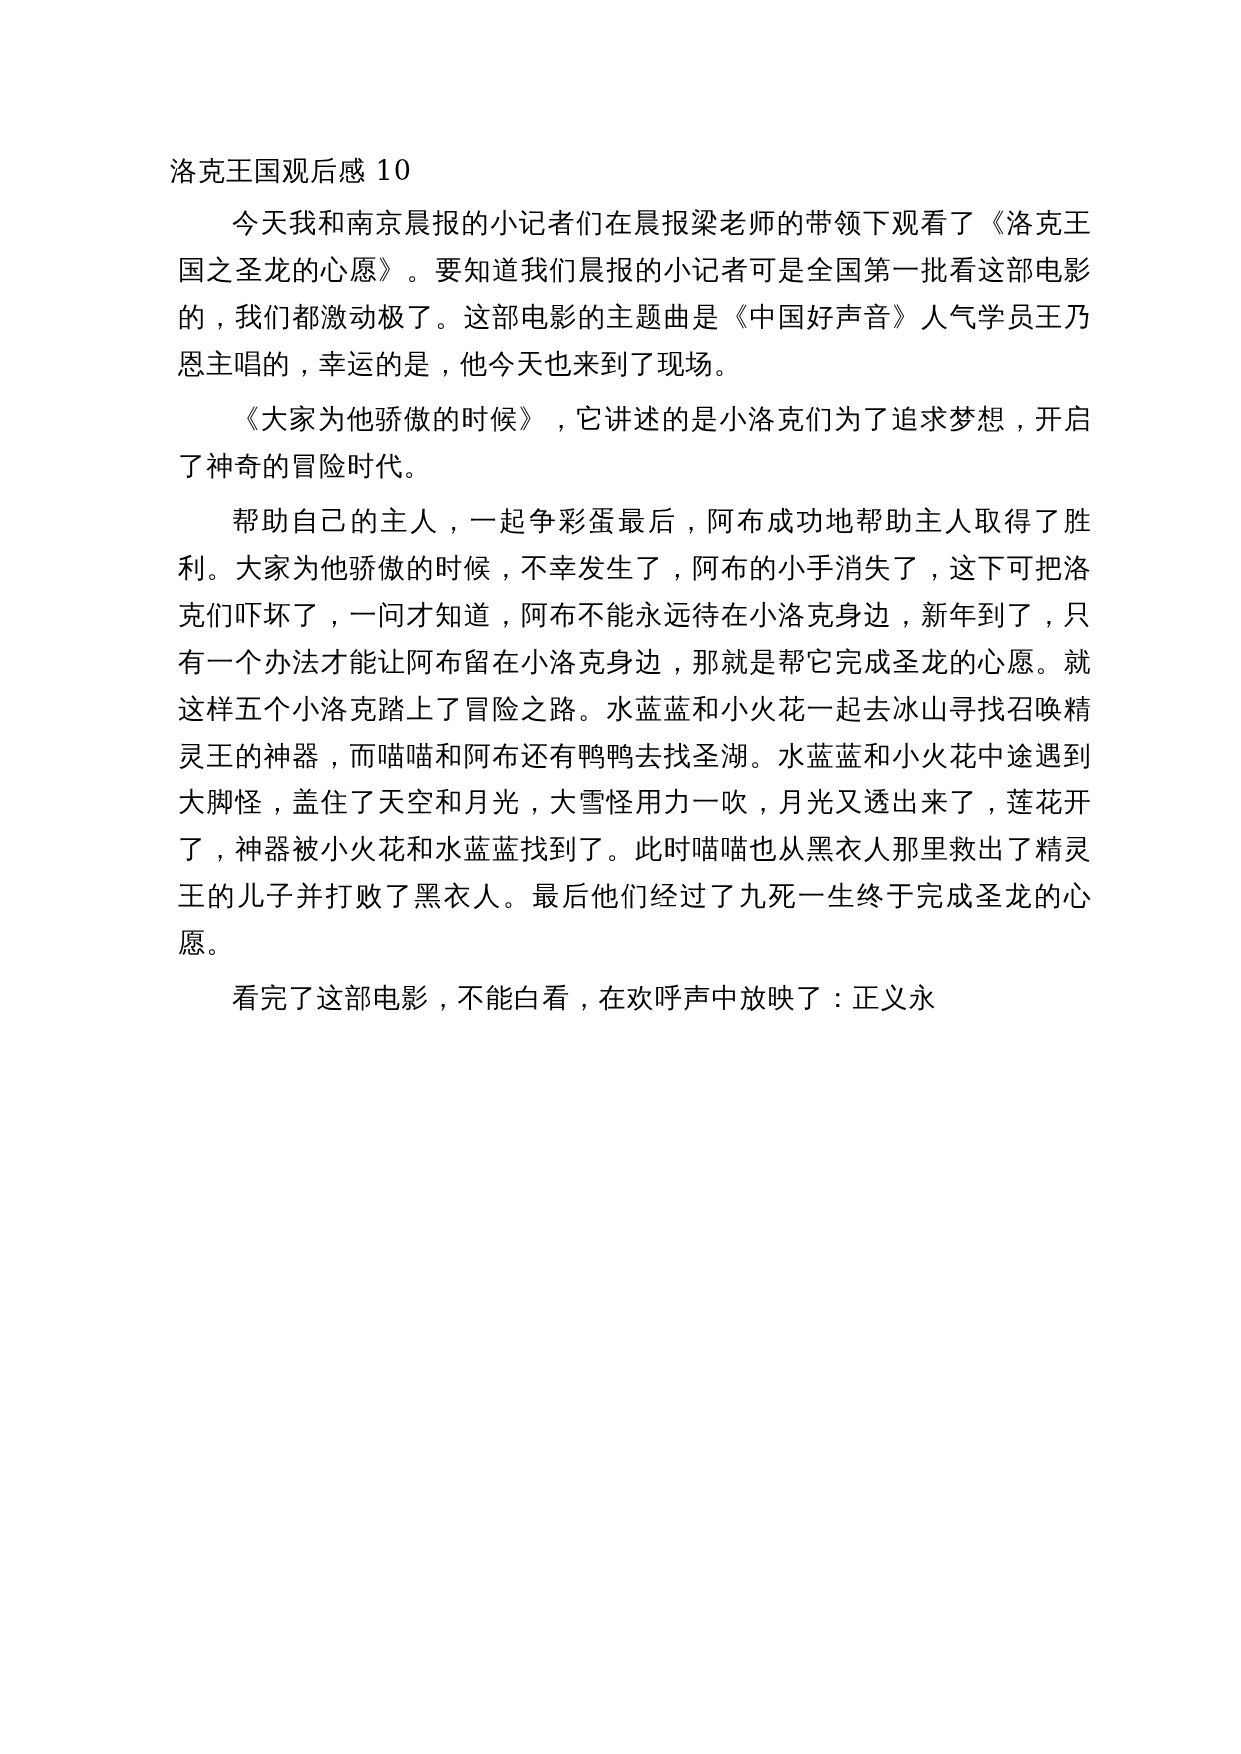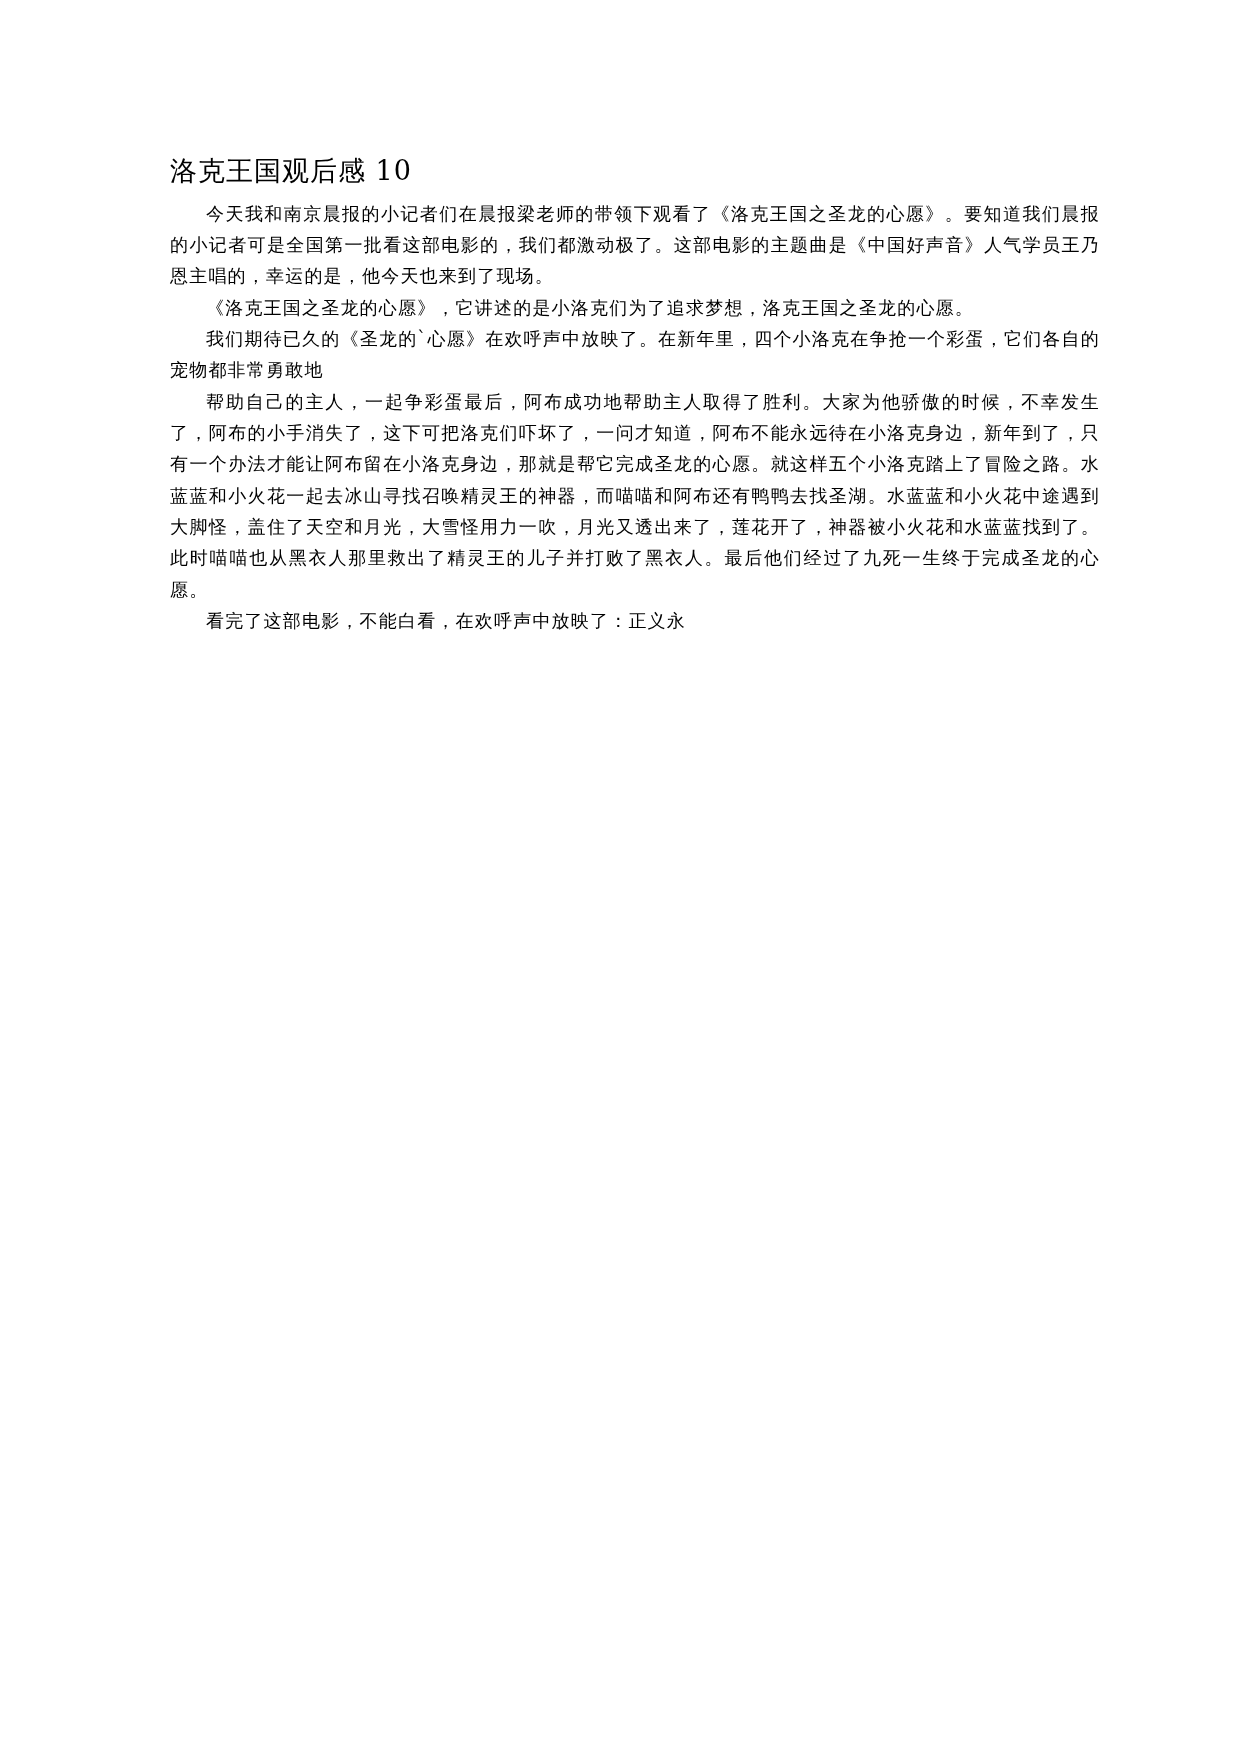--- a/index.html
+++ b/index.html
@@ -29,14 +29,15 @@
     white-space: pre-wrap;
   }
   .para {
-    font-size: 18px;
+    font-size: 27px;
     line-height: 1.74;
     letter-spacing: 1.2px;
     text-indent: 2em;
-    margin: 0;
+    margin: 8px;
     text-align: justify;
     text-justify: inter-ideograph;
     white-space: normal;
+    font-family: Liberation Serif, serif;
   }
 </style>
 </head>

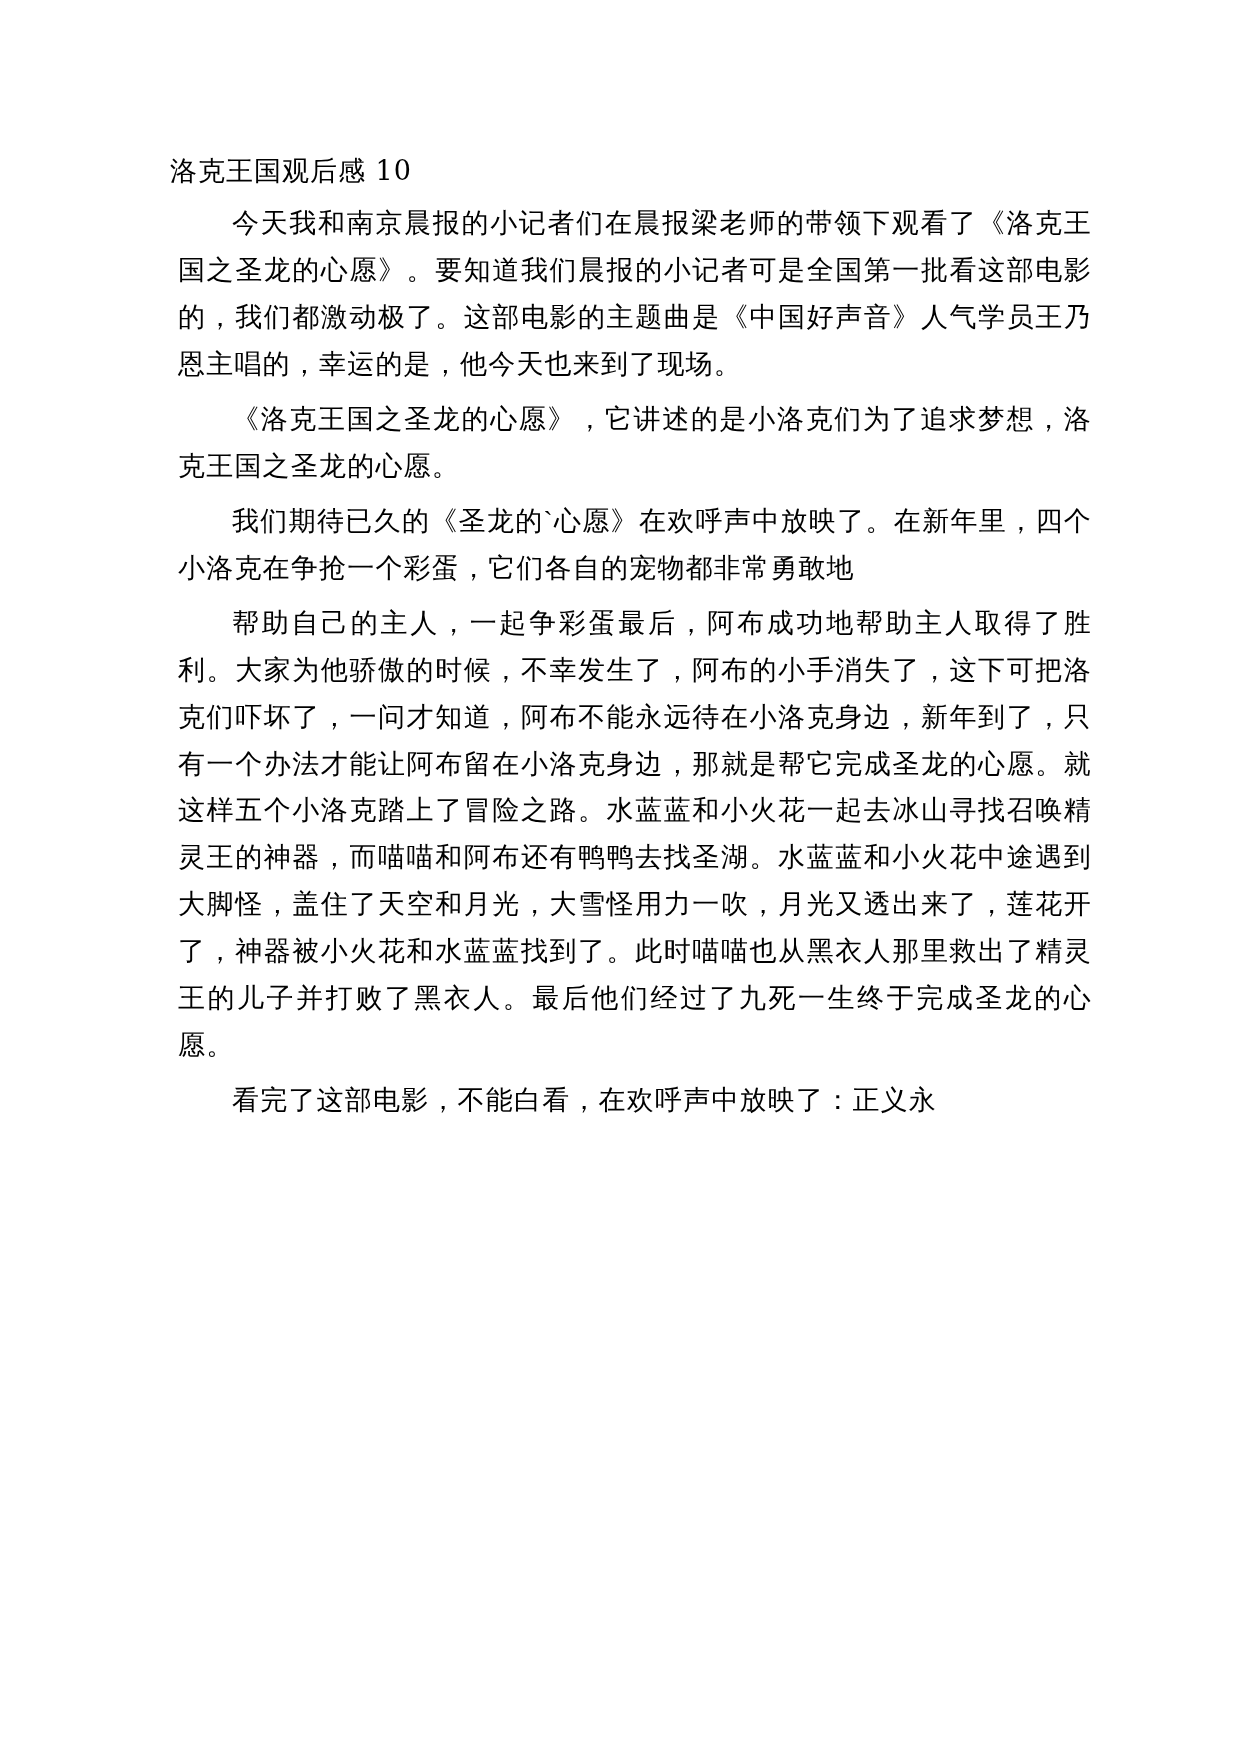--- a/index.html
+++ b/index.html
@@ -46,7 +46,7 @@
 <div class="page">
   <p class="doc-title">洛克王国观后感 10</p>
   <p class="para">今天我和南京晨报的小记者们在晨报梁老师的带领下观看了《洛克王国之圣龙的心愿》。要知道我们晨报的小记者可是全国第一批看这部电影的，我们都激动极了。这部电影的主题曲是《中国好声音》人气学员王乃恩主唱的，幸运的是，他今天也来到了现场。</p>
-  <p class="para">《洛克王国之圣龙的心愿》，它讲述的是小洛克们为了追求梦想，洛克王国之圣龙的心愿。</p>
+  <p class="para">《大家为他骄傲的时候》，它讲述的是小洛克们为了追求梦想，开启了神奇的冒险时代。</p>
   <p class="para">我们期待已久的《圣龙的`心愿》在欢呼声中放映了。在新年里，四个小洛克在争抢一个彩蛋，它们各自的宠物都非常勇敢地</p>
   <p class="para">帮助自己的主人，一起争彩蛋最后，阿布成功地帮助主人取得了胜利。大家为他骄傲的时候，不幸发生了，阿布的小手消失了，这下可把洛克们吓坏了，一问才知道，阿布不能永远待在小洛克身边，新年到了，只有一个办法才能让阿布留在小洛克身边，那就是帮它完成圣龙的心愿。就这样五个小洛克踏上了冒险之路。水蓝蓝和小火花一起去冰山寻找召唤精灵王的神器，而喵喵和阿布还有鸭鸭去找圣湖。水蓝蓝和小火花中途遇到大脚怪，盖住了天空和月光，大雪怪用力一吹，月光又透出来了，莲花开了，神器被小火花和水蓝蓝找到了。此时喵喵也从黑衣人那里救出了精灵王的儿子并打败了黑衣人。最后他们经过了九死一生终于完成圣龙的心愿。</p>
   <p class="para">看完了这部电影，不能白看，在欢呼声中放映了：正义永</p>

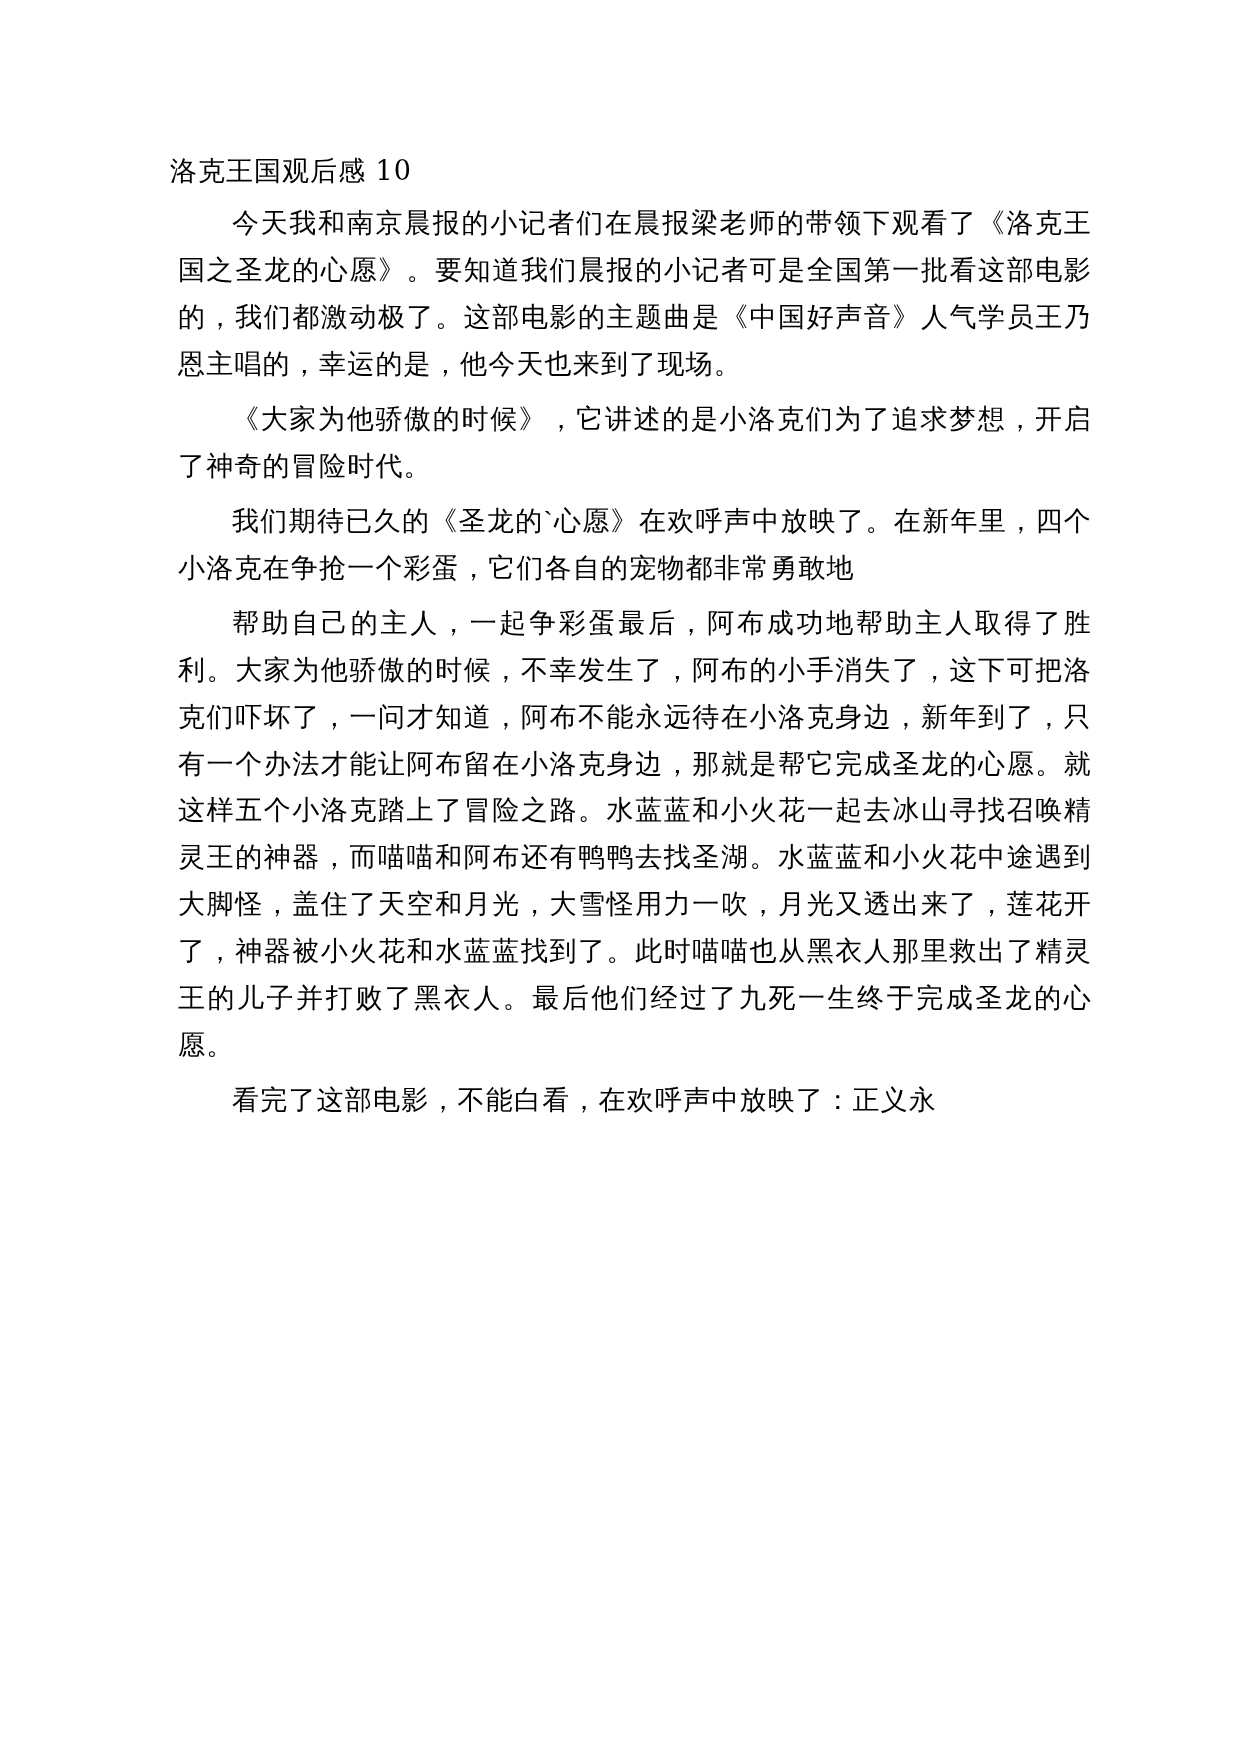--- a/index.html
+++ b/index.html
@@ -47,7 +47,6 @@
   <p class="doc-title">洛克王国观后感 10</p>
   <p class="para">今天我和南京晨报的小记者们在晨报梁老师的带领下观看了《洛克王国之圣龙的心愿》。要知道我们晨报的小记者可是全国第一批看这部电影的，我们都激动极了。这部电影的主题曲是《中国好声音》人气学员王乃恩主唱的，幸运的是，他今天也来到了现场。</p>
   <p class="para">《大家为他骄傲的时候》，它讲述的是小洛克们为了追求梦想，开启了神奇的冒险时代。</p>
-  <p class="para">我们期待已久的《圣龙的`心愿》在欢呼声中放映了。在新年里，四个小洛克在争抢一个彩蛋，它们各自的宠物都非常勇敢地</p>
   <p class="para">帮助自己的主人，一起争彩蛋最后，阿布成功地帮助主人取得了胜利。大家为他骄傲的时候，不幸发生了，阿布的小手消失了，这下可把洛克们吓坏了，一问才知道，阿布不能永远待在小洛克身边，新年到了，只有一个办法才能让阿布留在小洛克身边，那就是帮它完成圣龙的心愿。就这样五个小洛克踏上了冒险之路。水蓝蓝和小火花一起去冰山寻找召唤精灵王的神器，而喵喵和阿布还有鸭鸭去找圣湖。水蓝蓝和小火花中途遇到大脚怪，盖住了天空和月光，大雪怪用力一吹，月光又透出来了，莲花开了，神器被小火花和水蓝蓝找到了。此时喵喵也从黑衣人那里救出了精灵王的儿子并打败了黑衣人。最后他们经过了九死一生终于完成圣龙的心愿。</p>
   <p class="para">看完了这部电影，不能白看，在欢呼声中放映了：正义永</p>
 </div>

